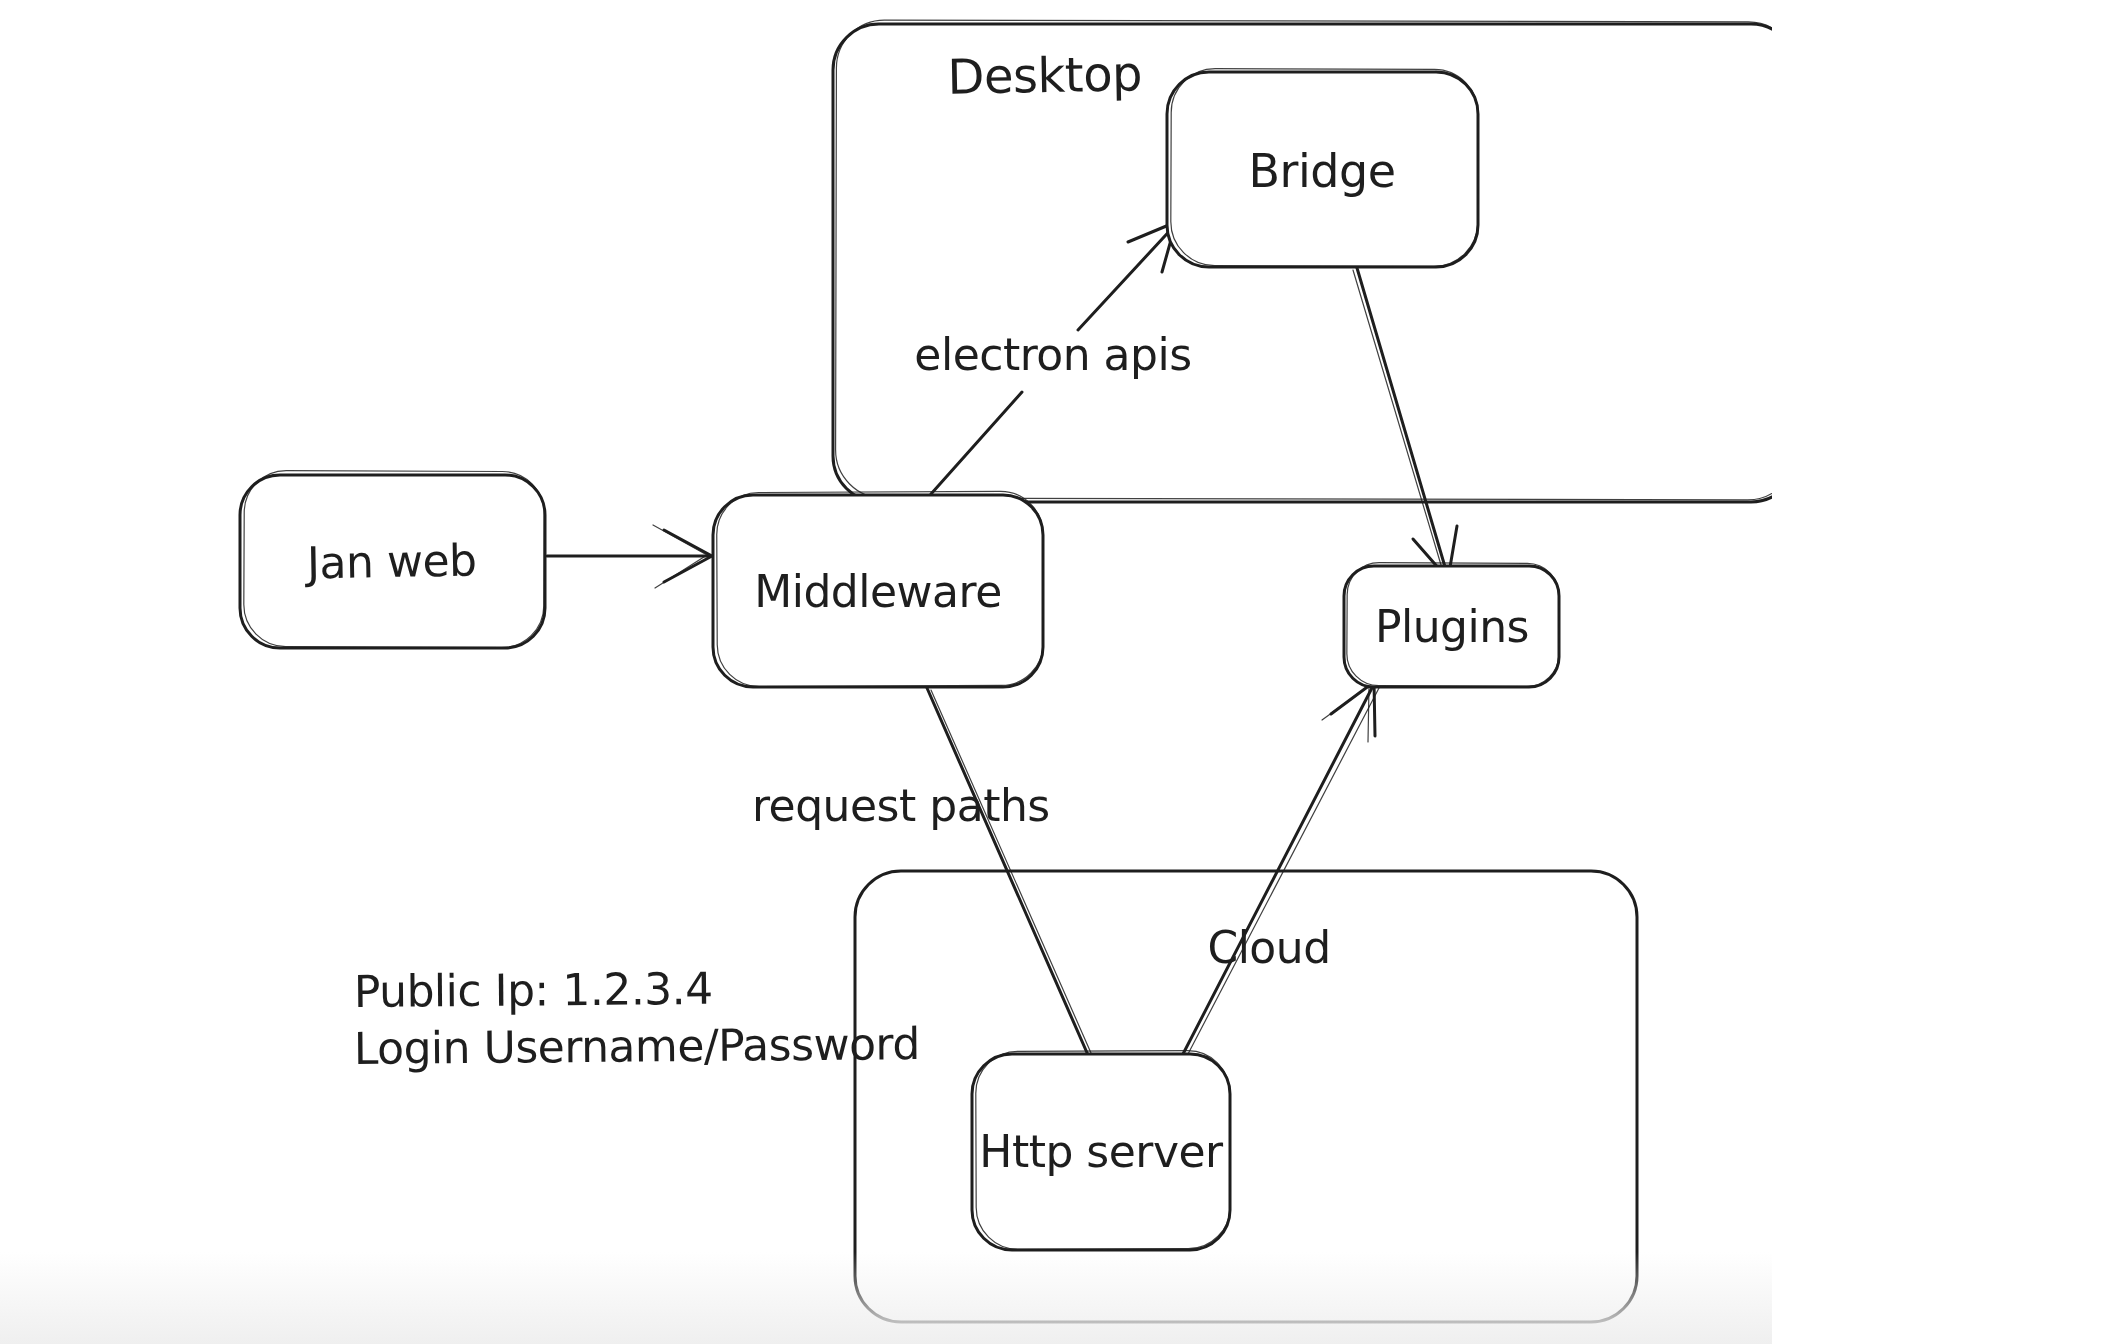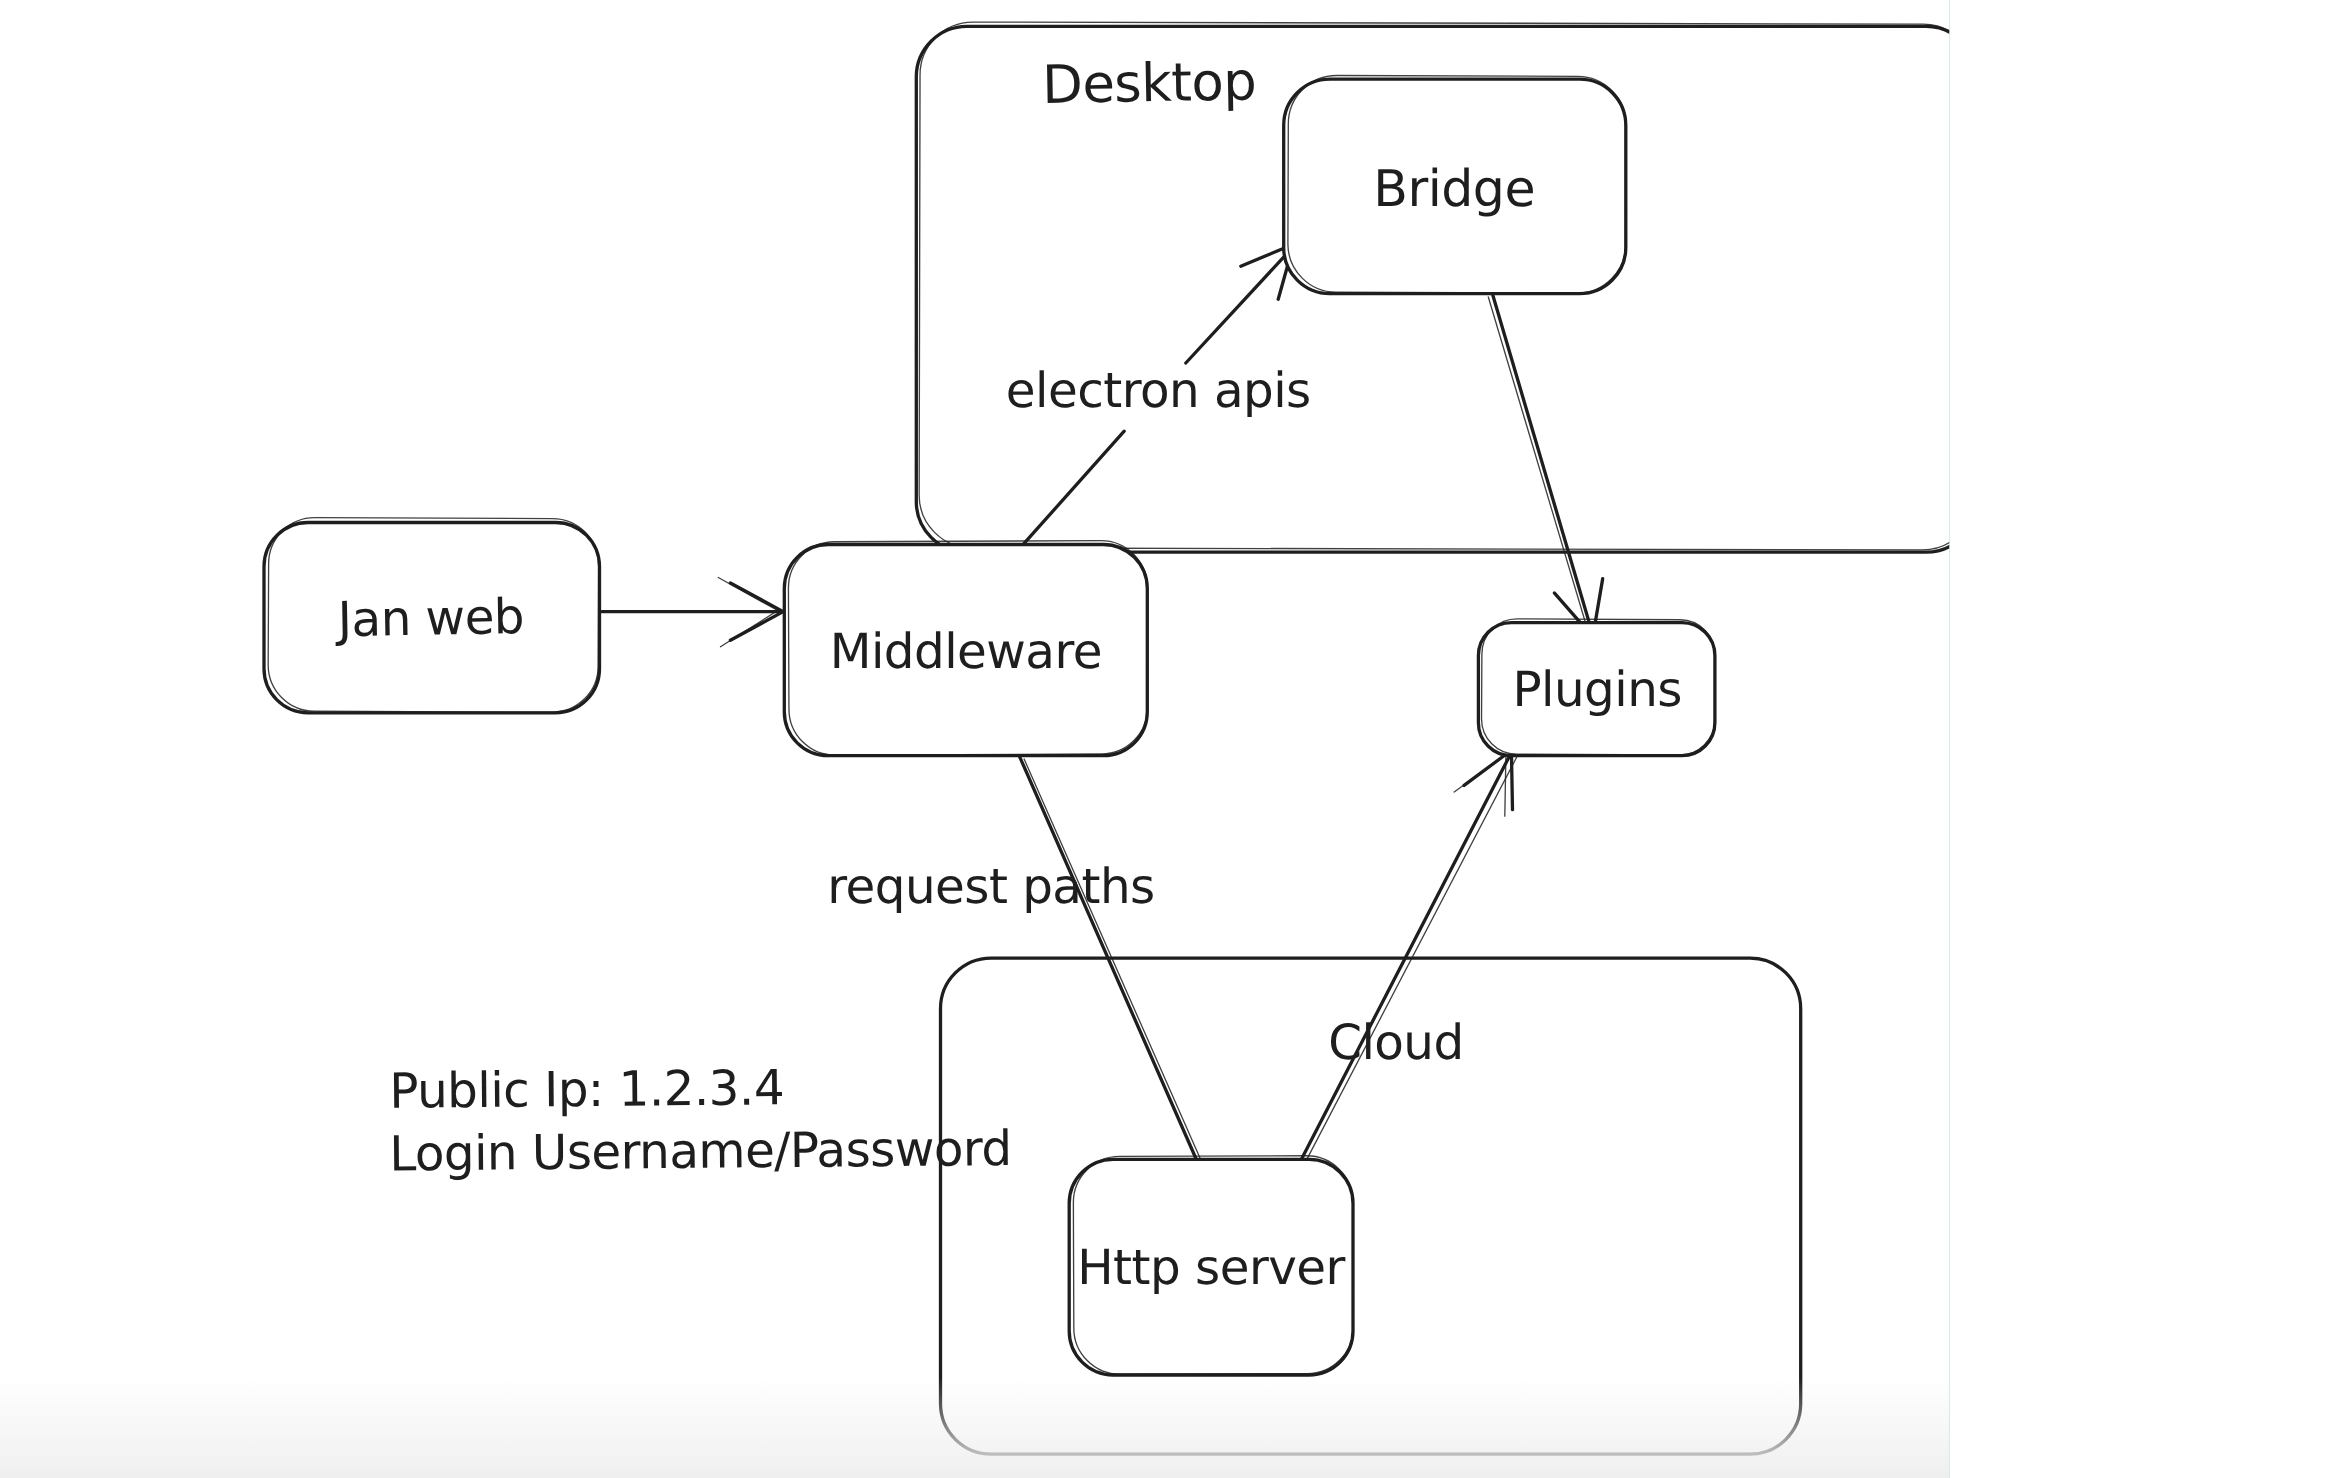--- a/index.html
+++ b/index.html
@@ -12,7 +12,7 @@
     height: 1344px;
     position: relative;
     overflow: hidden;
-    background: #15803d;
+    background: #f9a8d4;
     text-align: right;
   }
   svg { display: block; width: 2124px; height: 1344px; }

